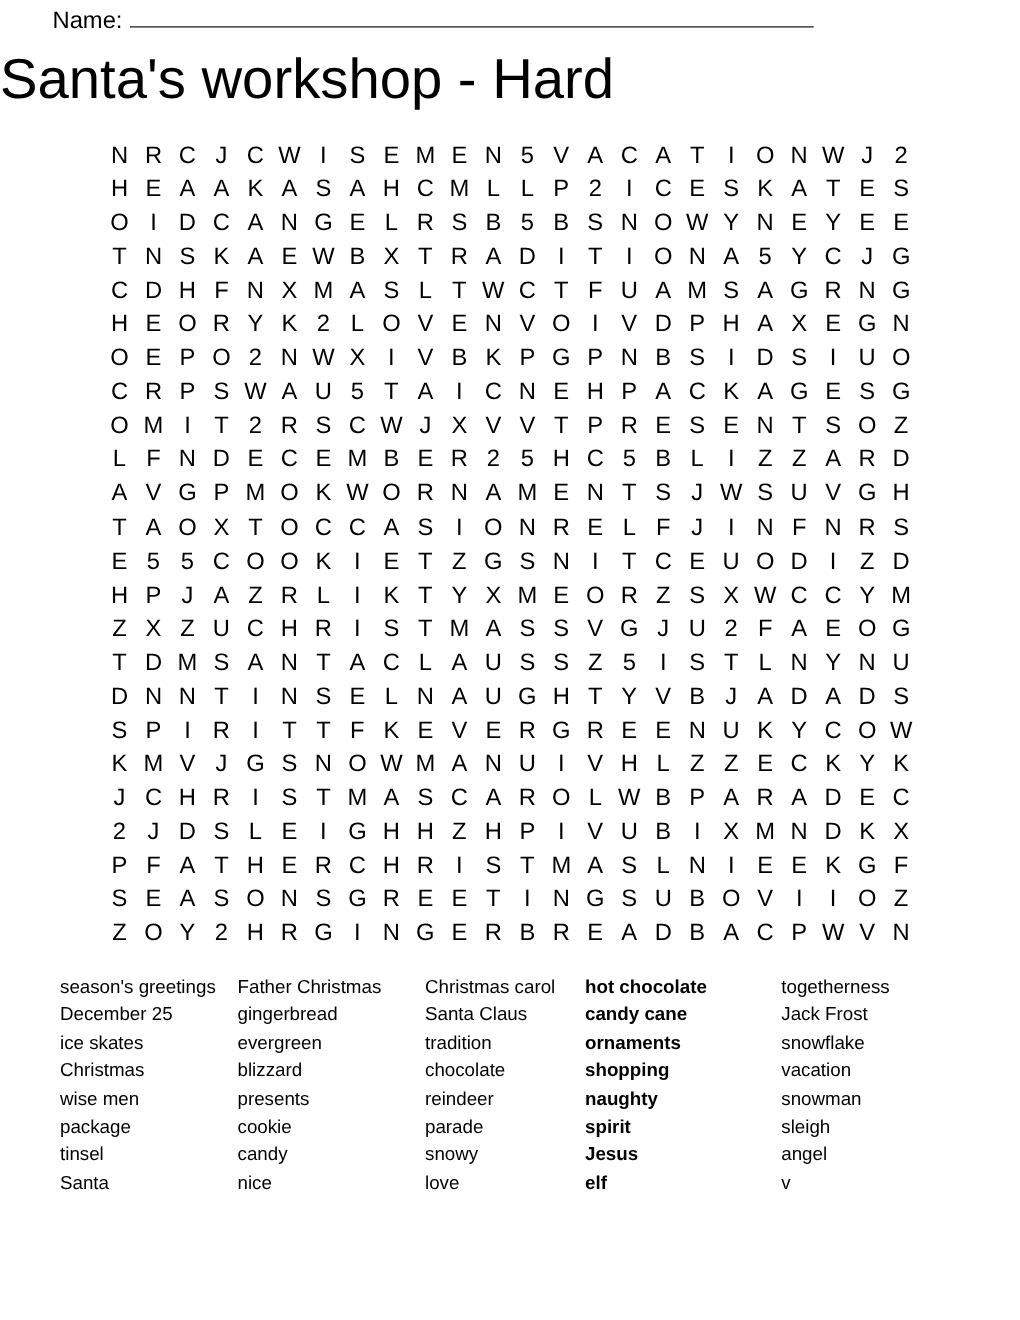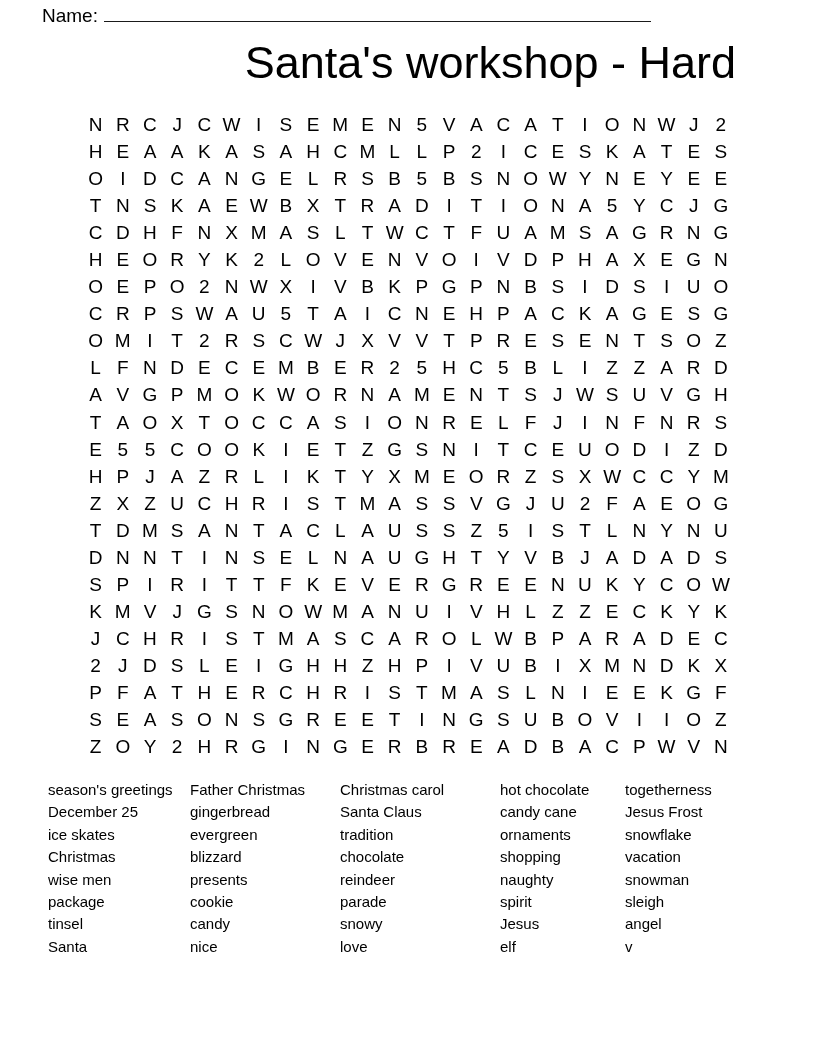--- a/index.html
+++ b/index.html
@@ -40,7 +40,7 @@
     top: 34px;
     left: 0;
     right: 0;
-    text-align: right;
+    text-align: left;
     font-size: 45px;
     line-height: 58px;
     font-weight: 400;

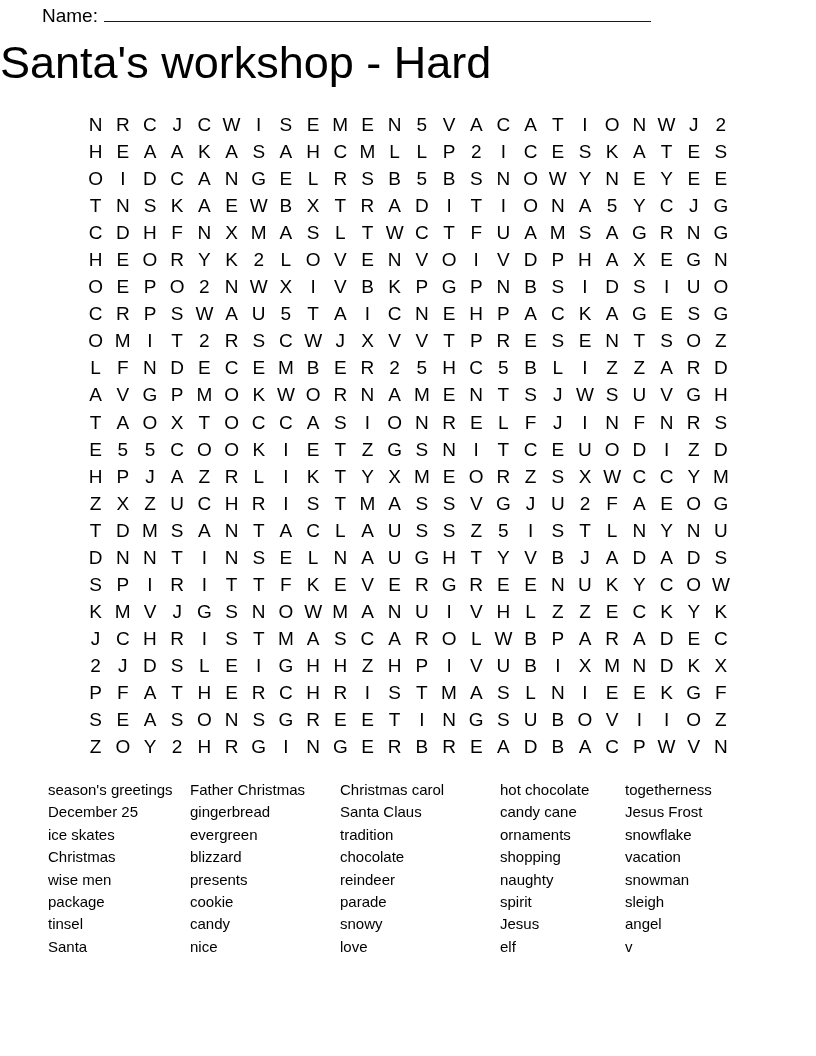--- a/index.html
+++ b/index.html
@@ -700,7 +700,7 @@
         <div class="word">snowy</div>
         <div class="word">love</div>
       </div>
-      <div class="word-col" style="left: 500px;">
+      <div class="word-col" style="left: 468px; font-weight: bold;">
         <div class="word">hot chocolate</div>
         <div class="word">candy cane</div>
         <div class="word">ornaments</div>

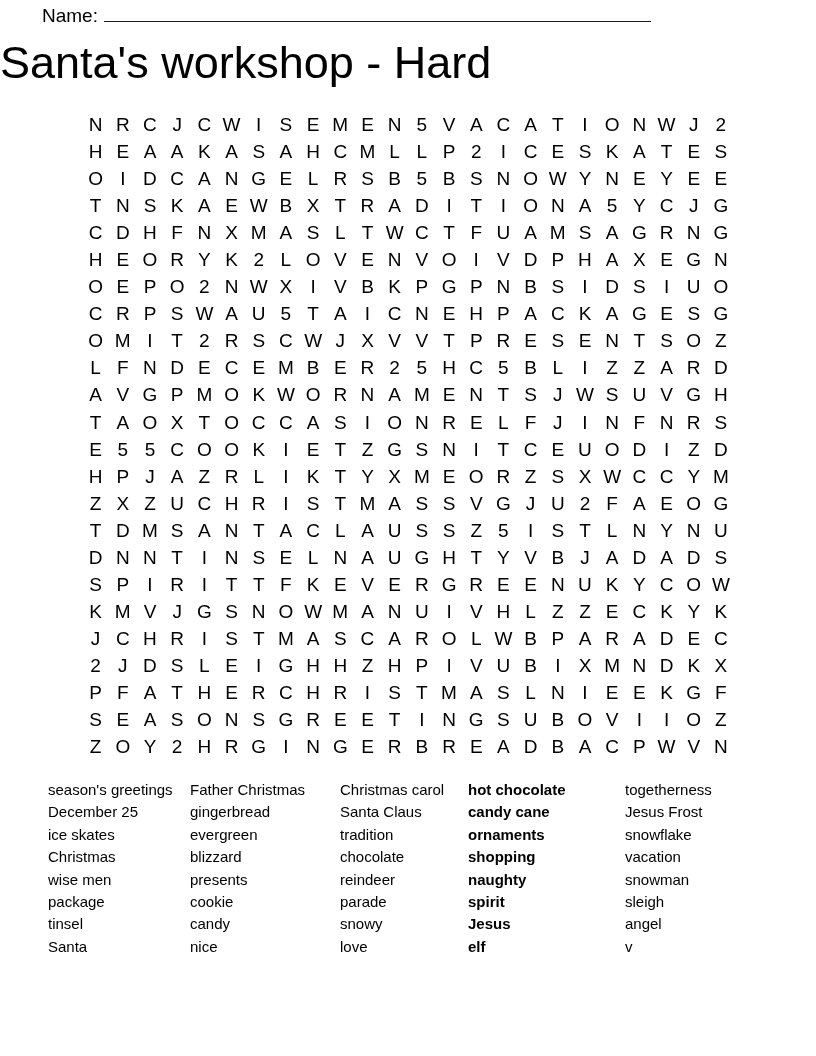--- a/index.html
+++ b/index.html
@@ -712,7 +712,7 @@
       </div>
       <div class="word-col" style="left: 625px;">
         <div class="word">togetherness</div>
-        <div class="word">Jesus Frost</div>
+        <div class="word">Jack Frost</div>
         <div class="word">snowflake</div>
         <div class="word">vacation</div>
         <div class="word">snowman</div>

